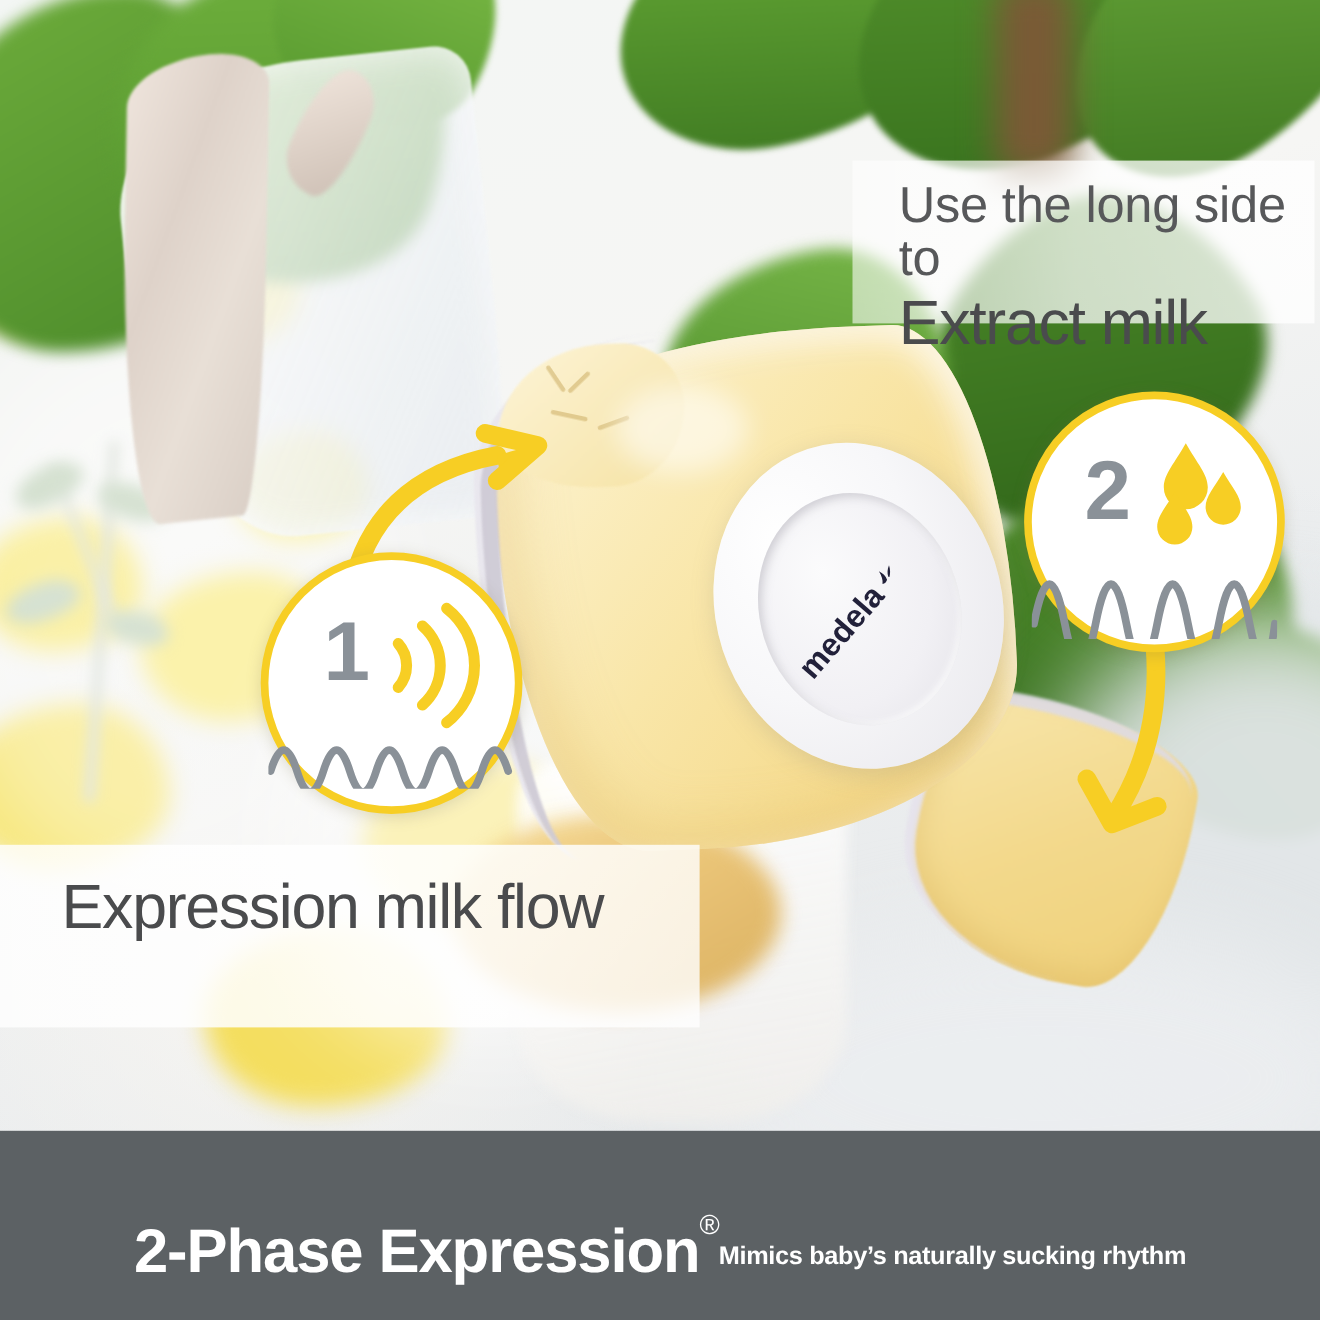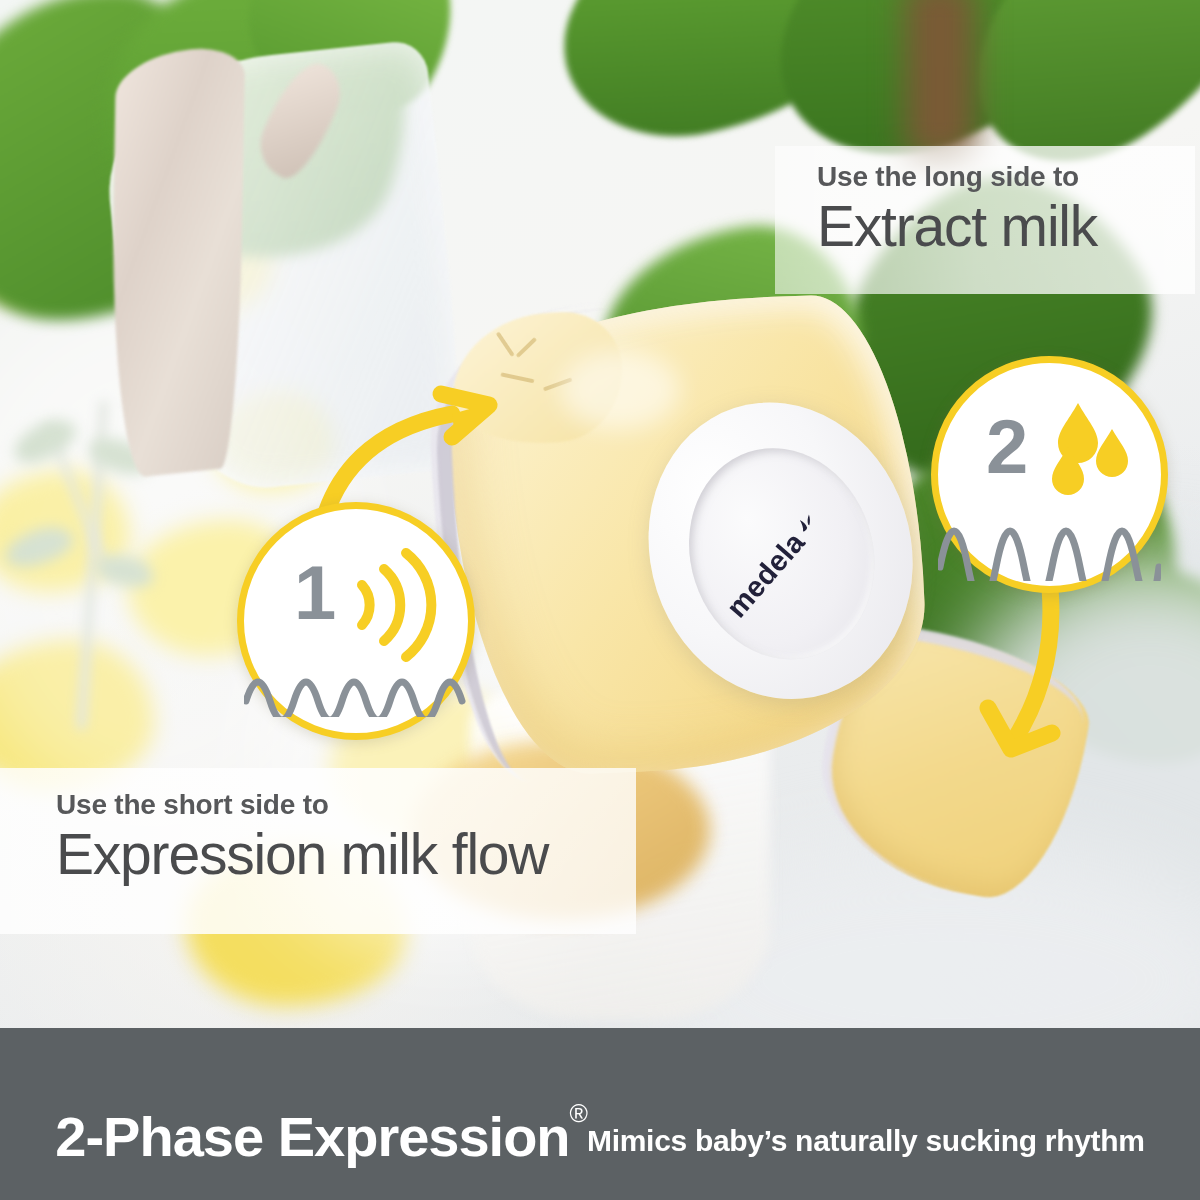--- a/index.html
+++ b/index.html
@@ -239,8 +239,8 @@
   
   .panel { position:absolute; }
   .panel .small {
-    font-size:28px;
-    font-weight:700;
+    font-size:46px;
+    font-weight:400;
     color:#57585A;
     letter-spacing:-.2px;
     line-height:1.05;

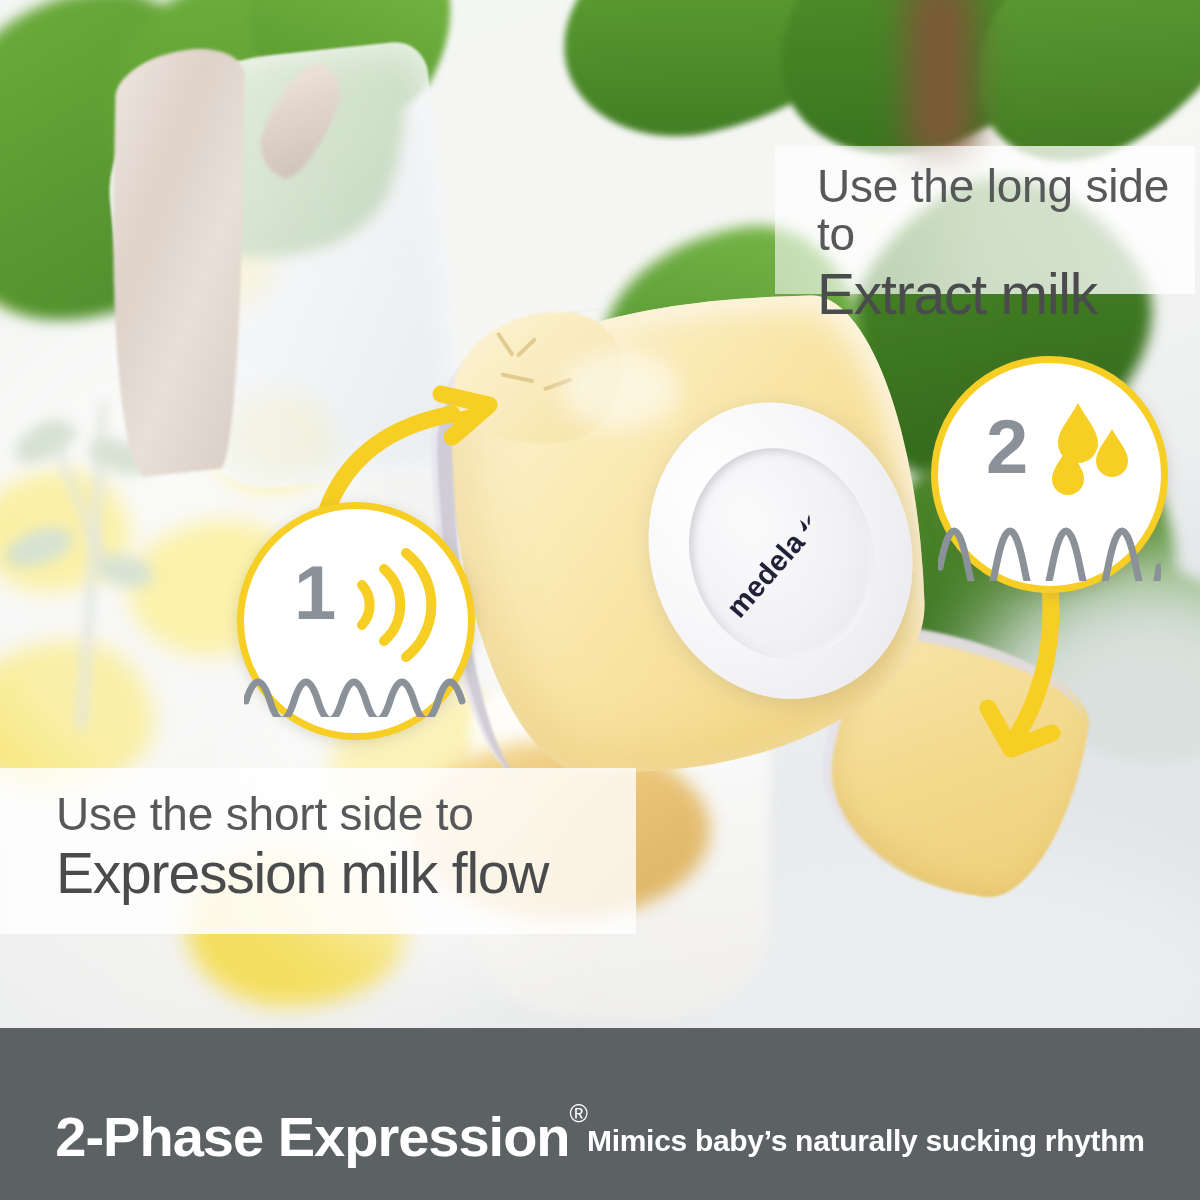--- a/index.html
+++ b/index.html
@@ -433,7 +433,6 @@
   </div>
 
   <div class="panel" id="panel-stimulate">
-    <div class="small">Use the short side to</div>
     <div class="big">Expression milk flow</div>
   </div>
 

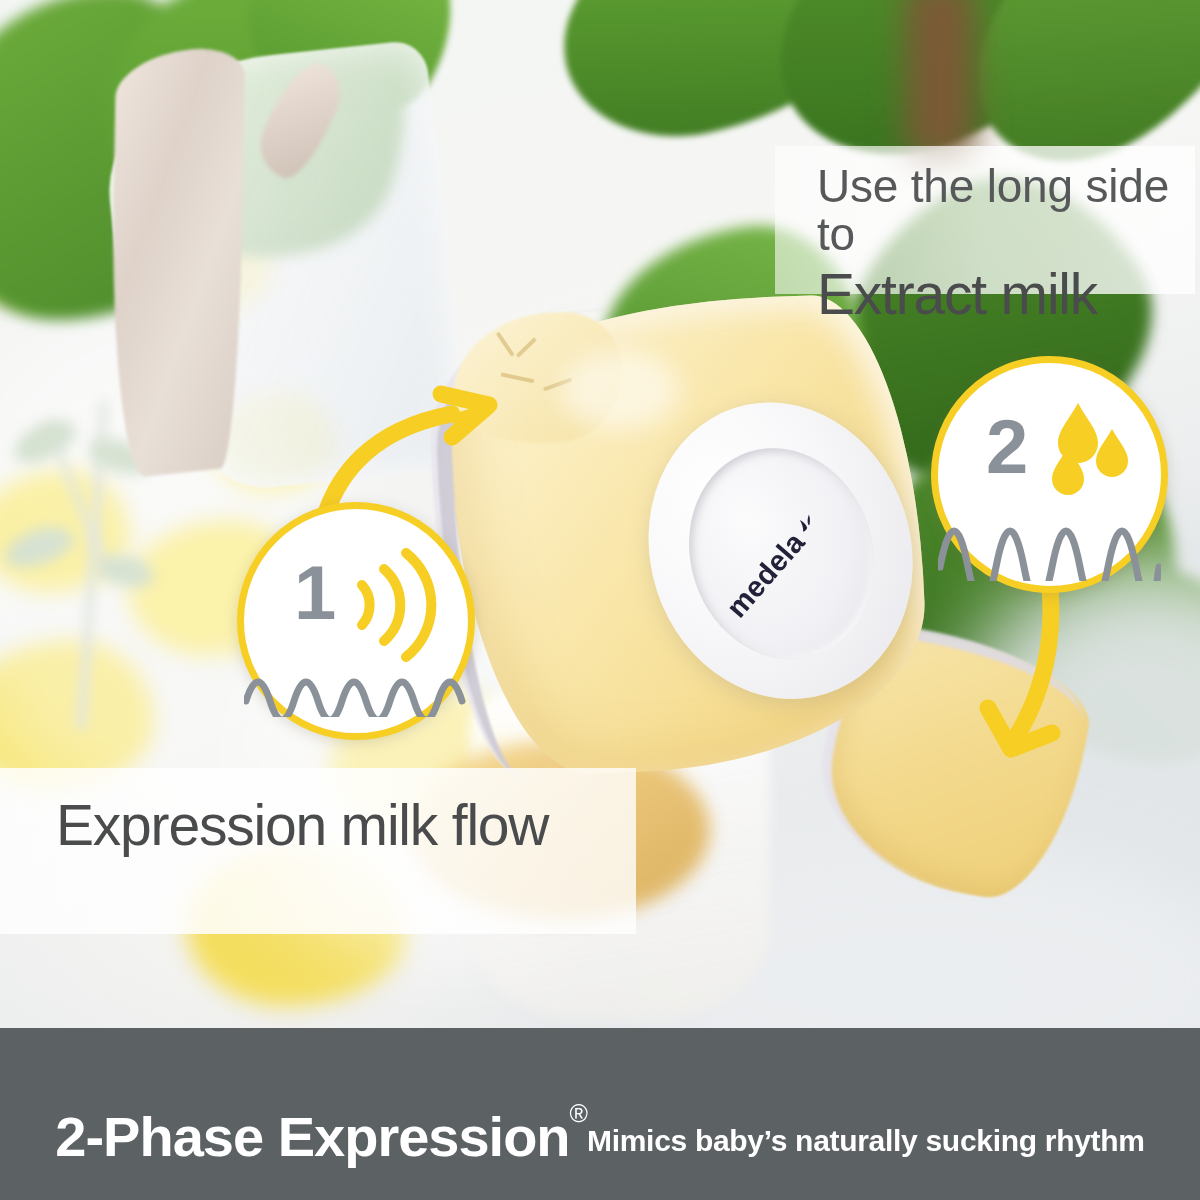--- a/index.html
+++ b/index.html
@@ -298,7 +298,7 @@
   }
   #banner .subtitle {
     color:#ffffff;
-    font-size:30px;
+    font-size:23px;
     font-weight:700;
     letter-spacing:-.3px;
     margin-top:8px;

